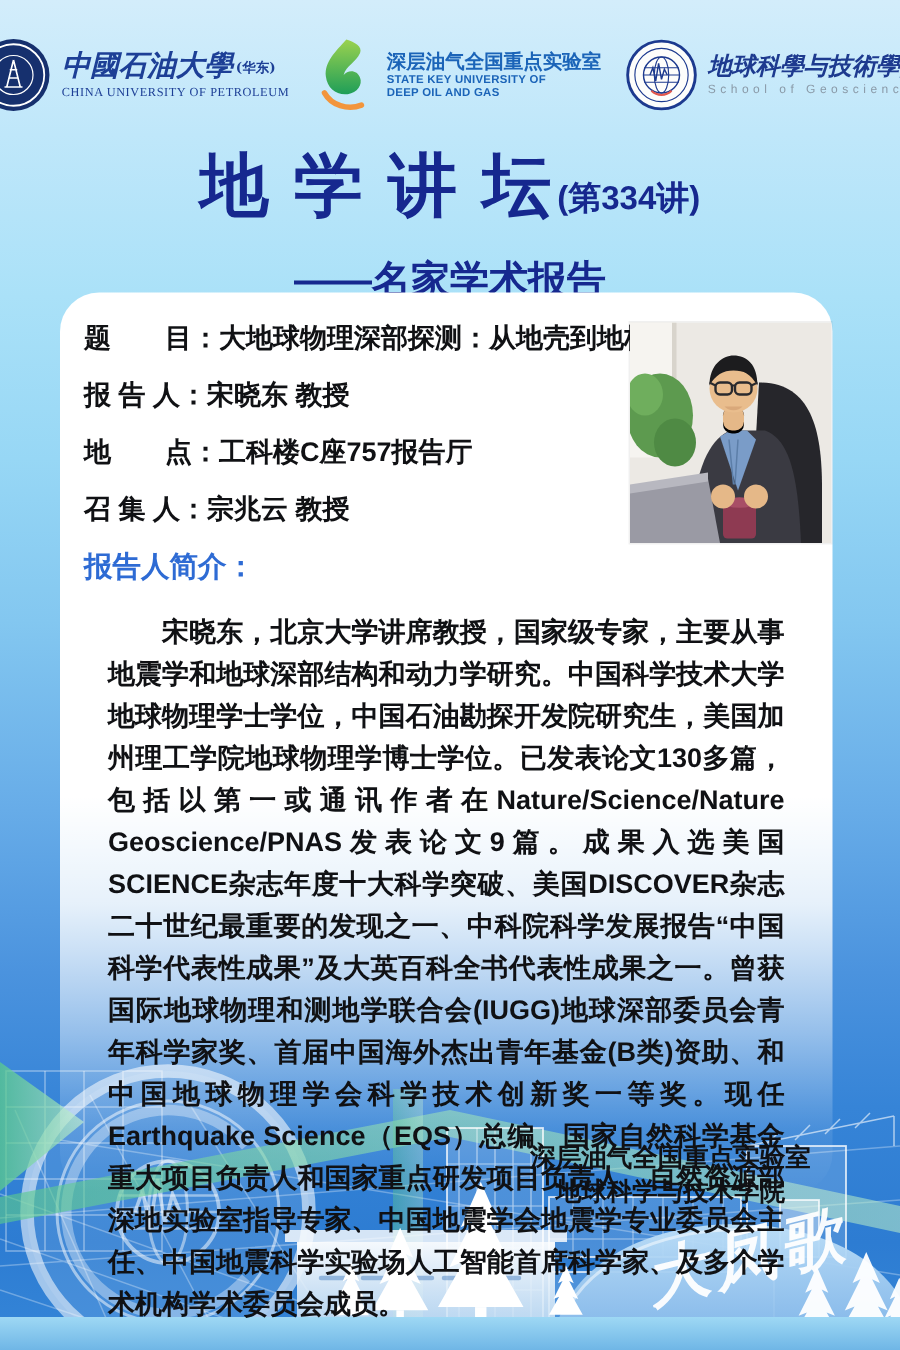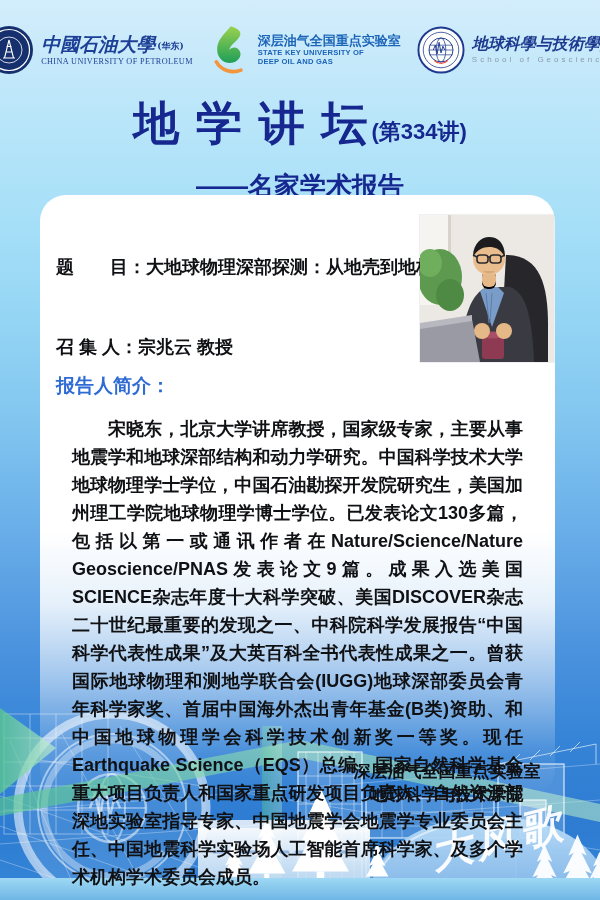--- a/index.html
+++ b/index.html
@@ -27,7 +27,7 @@
     background:linear-gradient(180deg,#ffffff 0%,#ffffff 56%,rgba(255,255,255,.85) 68%,rgba(255,255,255,.45) 82%,rgba(255,255,255,.1) 93%,rgba(255,255,255,0) 100%);
     padding:18px 16px 0 16px;box-sizing:border-box;z-index:2;}
   .detail-row{font-size:18px;font-weight:bold;color:#101114;white-space:nowrap;margin-bottom:13px;line-height:25px;}
-  .detail-row .lbl{display:inline-block;margin-top:42px;}
+  .detail-row .lbl{display:inline-block;}
   .profile-heading{font-size:19px;font-weight:bold;color:#2e6bd4;margin:8px 0 6px 0;font-family:Liberation Serif, serif;}
   .bio{font-size:18px;font-weight:bold;color:#101114;line-height:28px;text-align:justify;text-indent:2em;margin:16px;}
   .photo{position:absolute;left:380px;top:20px;width:134px;height:147px;box-shadow:0 0 0 1px rgba(0,0,0,.06);}

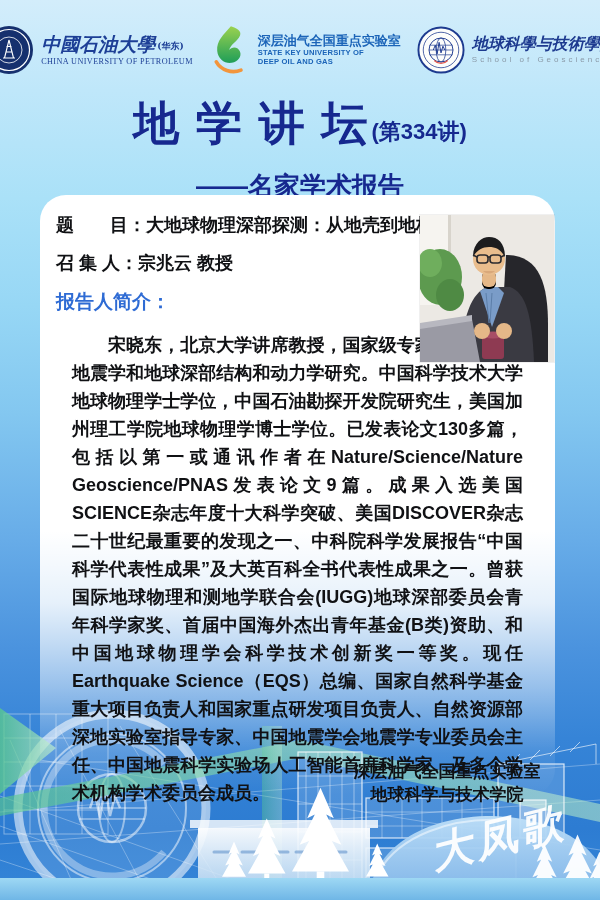--- a/index.html
+++ b/index.html
@@ -102,6 +102,7 @@
 
   <section class="card">
     <div class="detail-row"><span class="lbl">题　　目：</span><span>大地球物理深部探测：从地壳到地核</span></div>
+    <div class="detail-row"><span class="lbl">报 告 人：</span><span>宋晓东  教授</span></div>
     <div class="detail-row"><span class="lbl">召 集 人：</span><span>宗兆云  教授</span></div>
 
     <div class="profile-heading">报告人简介：</div>

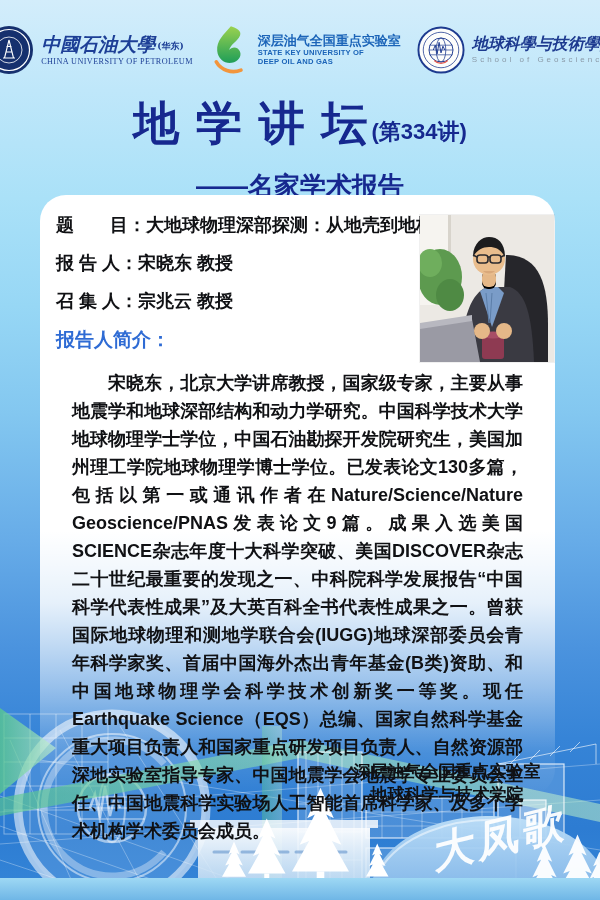--- a/index.html
+++ b/index.html
@@ -103,6 +103,7 @@
   <section class="card">
     <div class="detail-row"><span class="lbl">题　　目：</span><span>大地球物理深部探测：从地壳到地核</span></div>
     <div class="detail-row"><span class="lbl">报 告 人：</span><span>宋晓东  教授</span></div>
+    <div class="detail-row"><span class="lbl">地　　点：</span><span>工科楼C座757报告厅</span></div>
     <div class="detail-row"><span class="lbl">召 集 人：</span><span>宗兆云  教授</span></div>
 
     <div class="profile-heading">报告人简介：</div>

